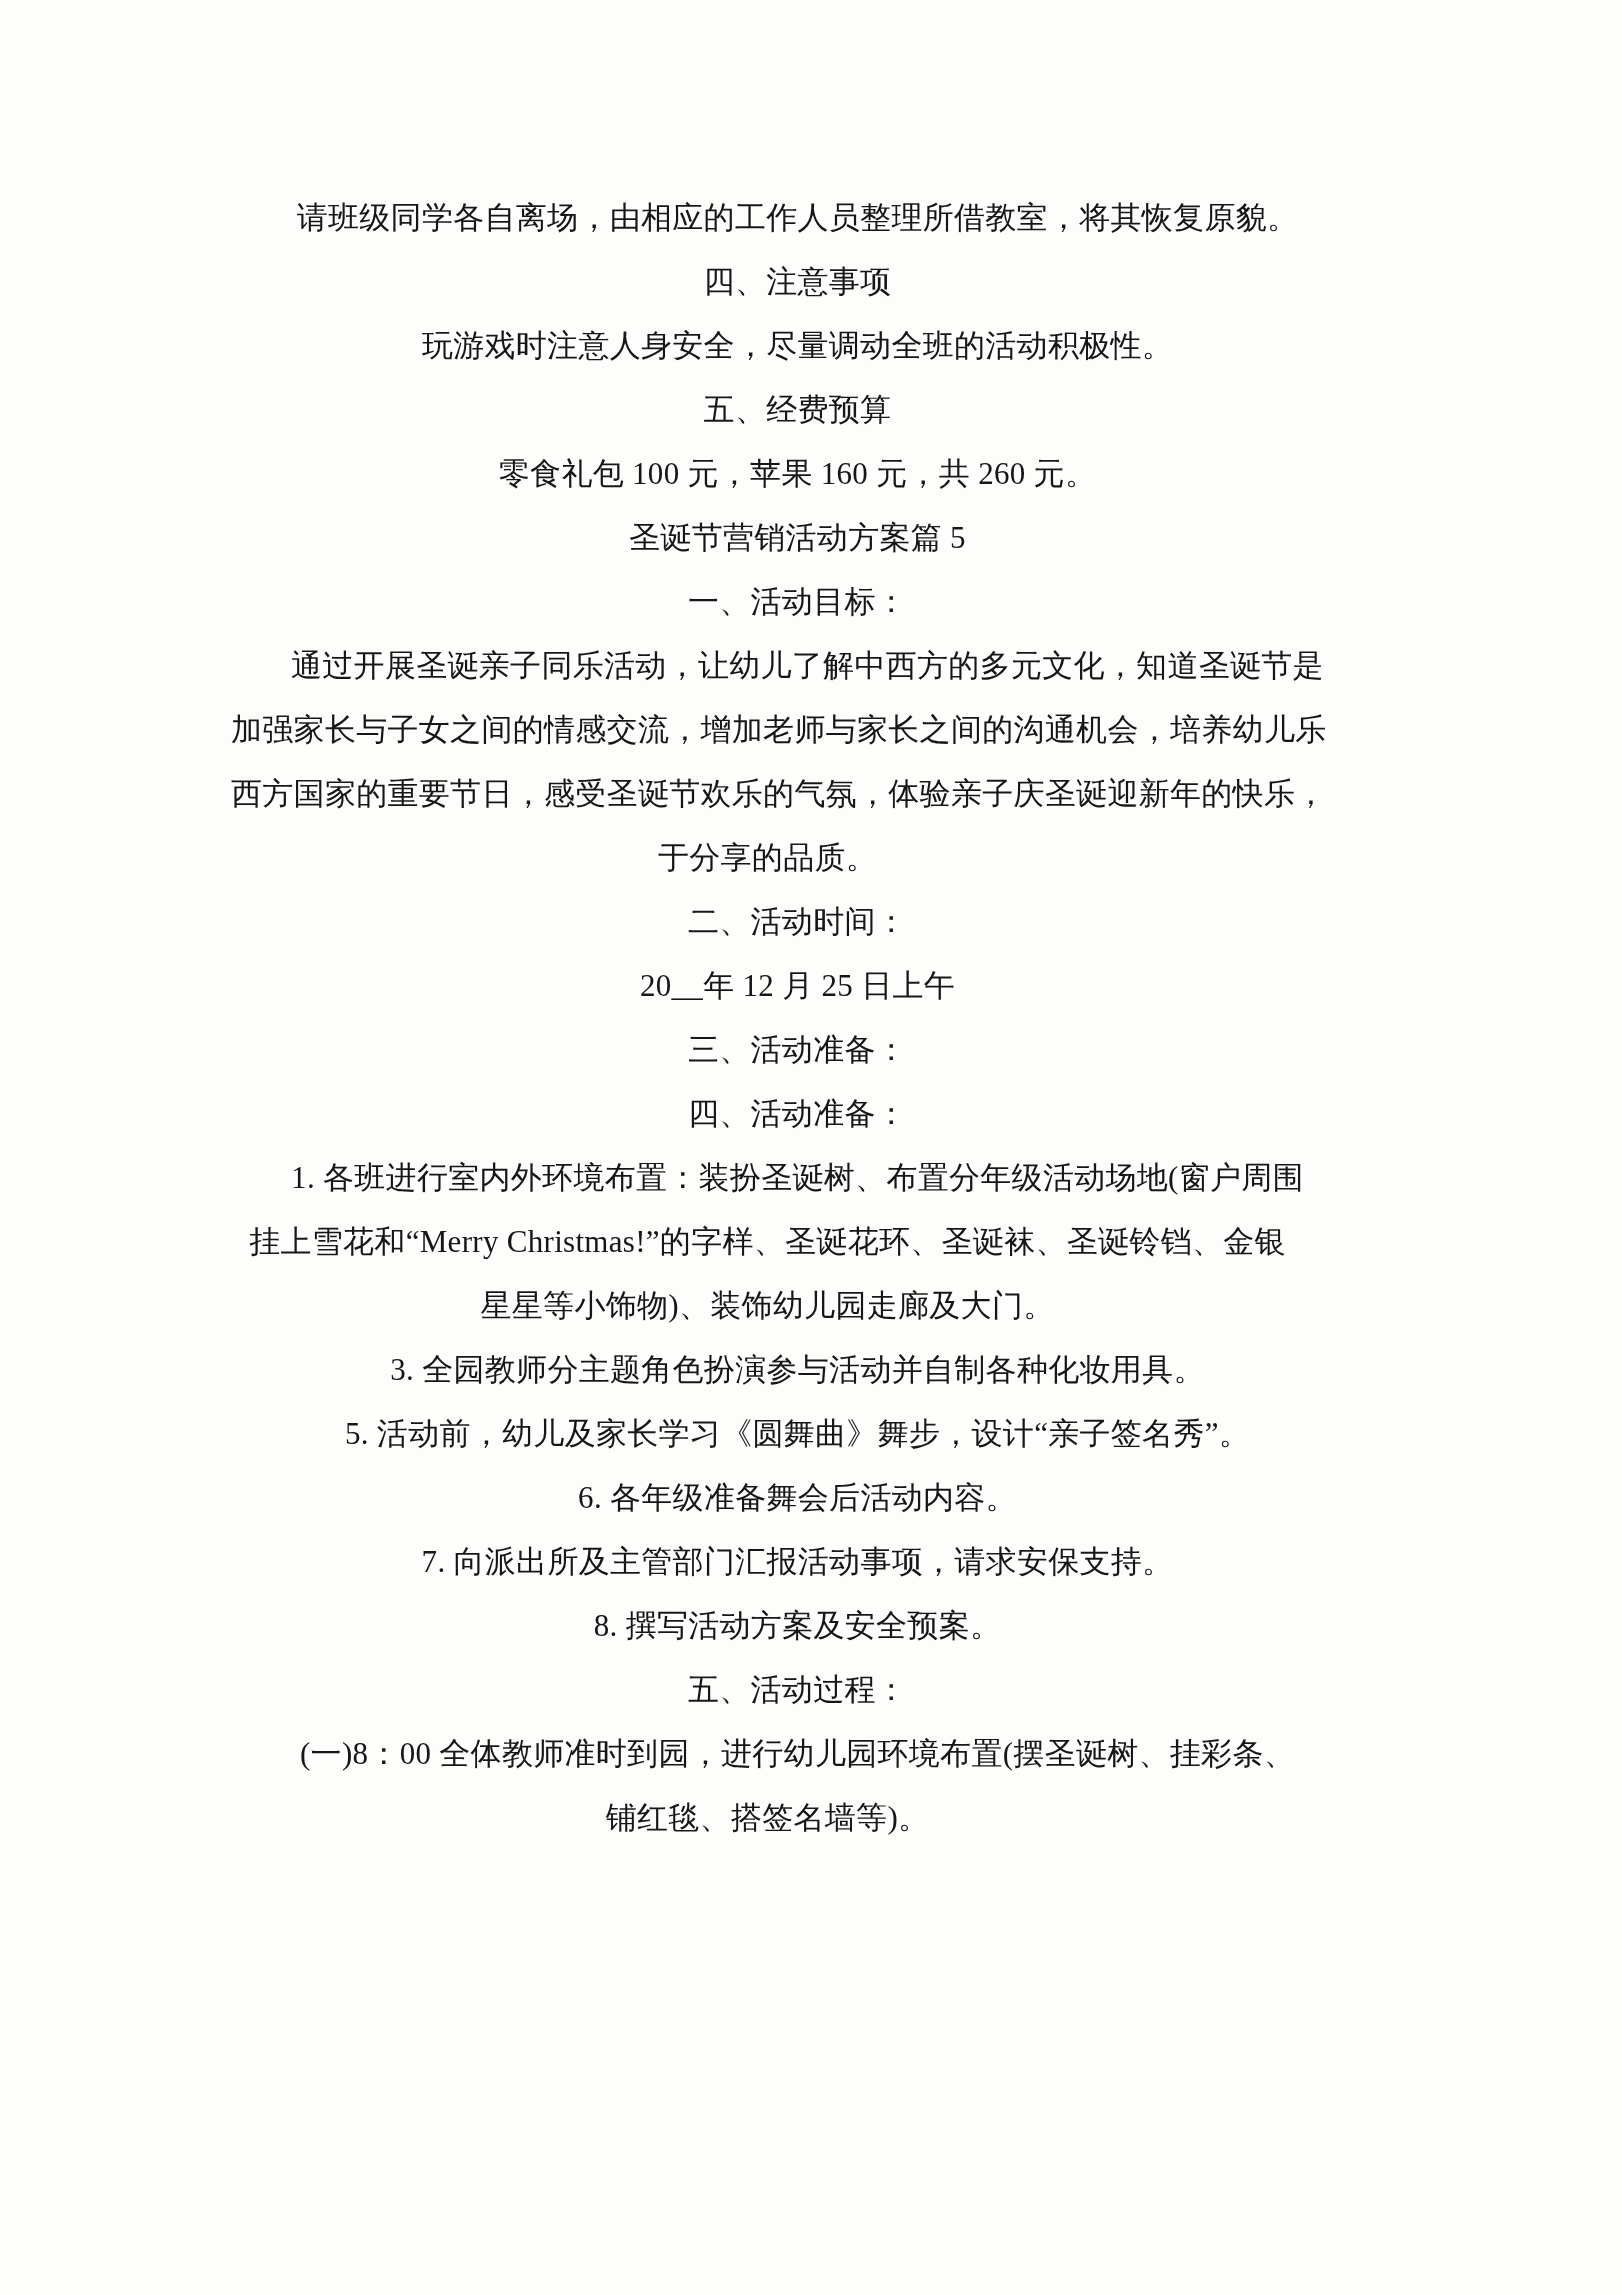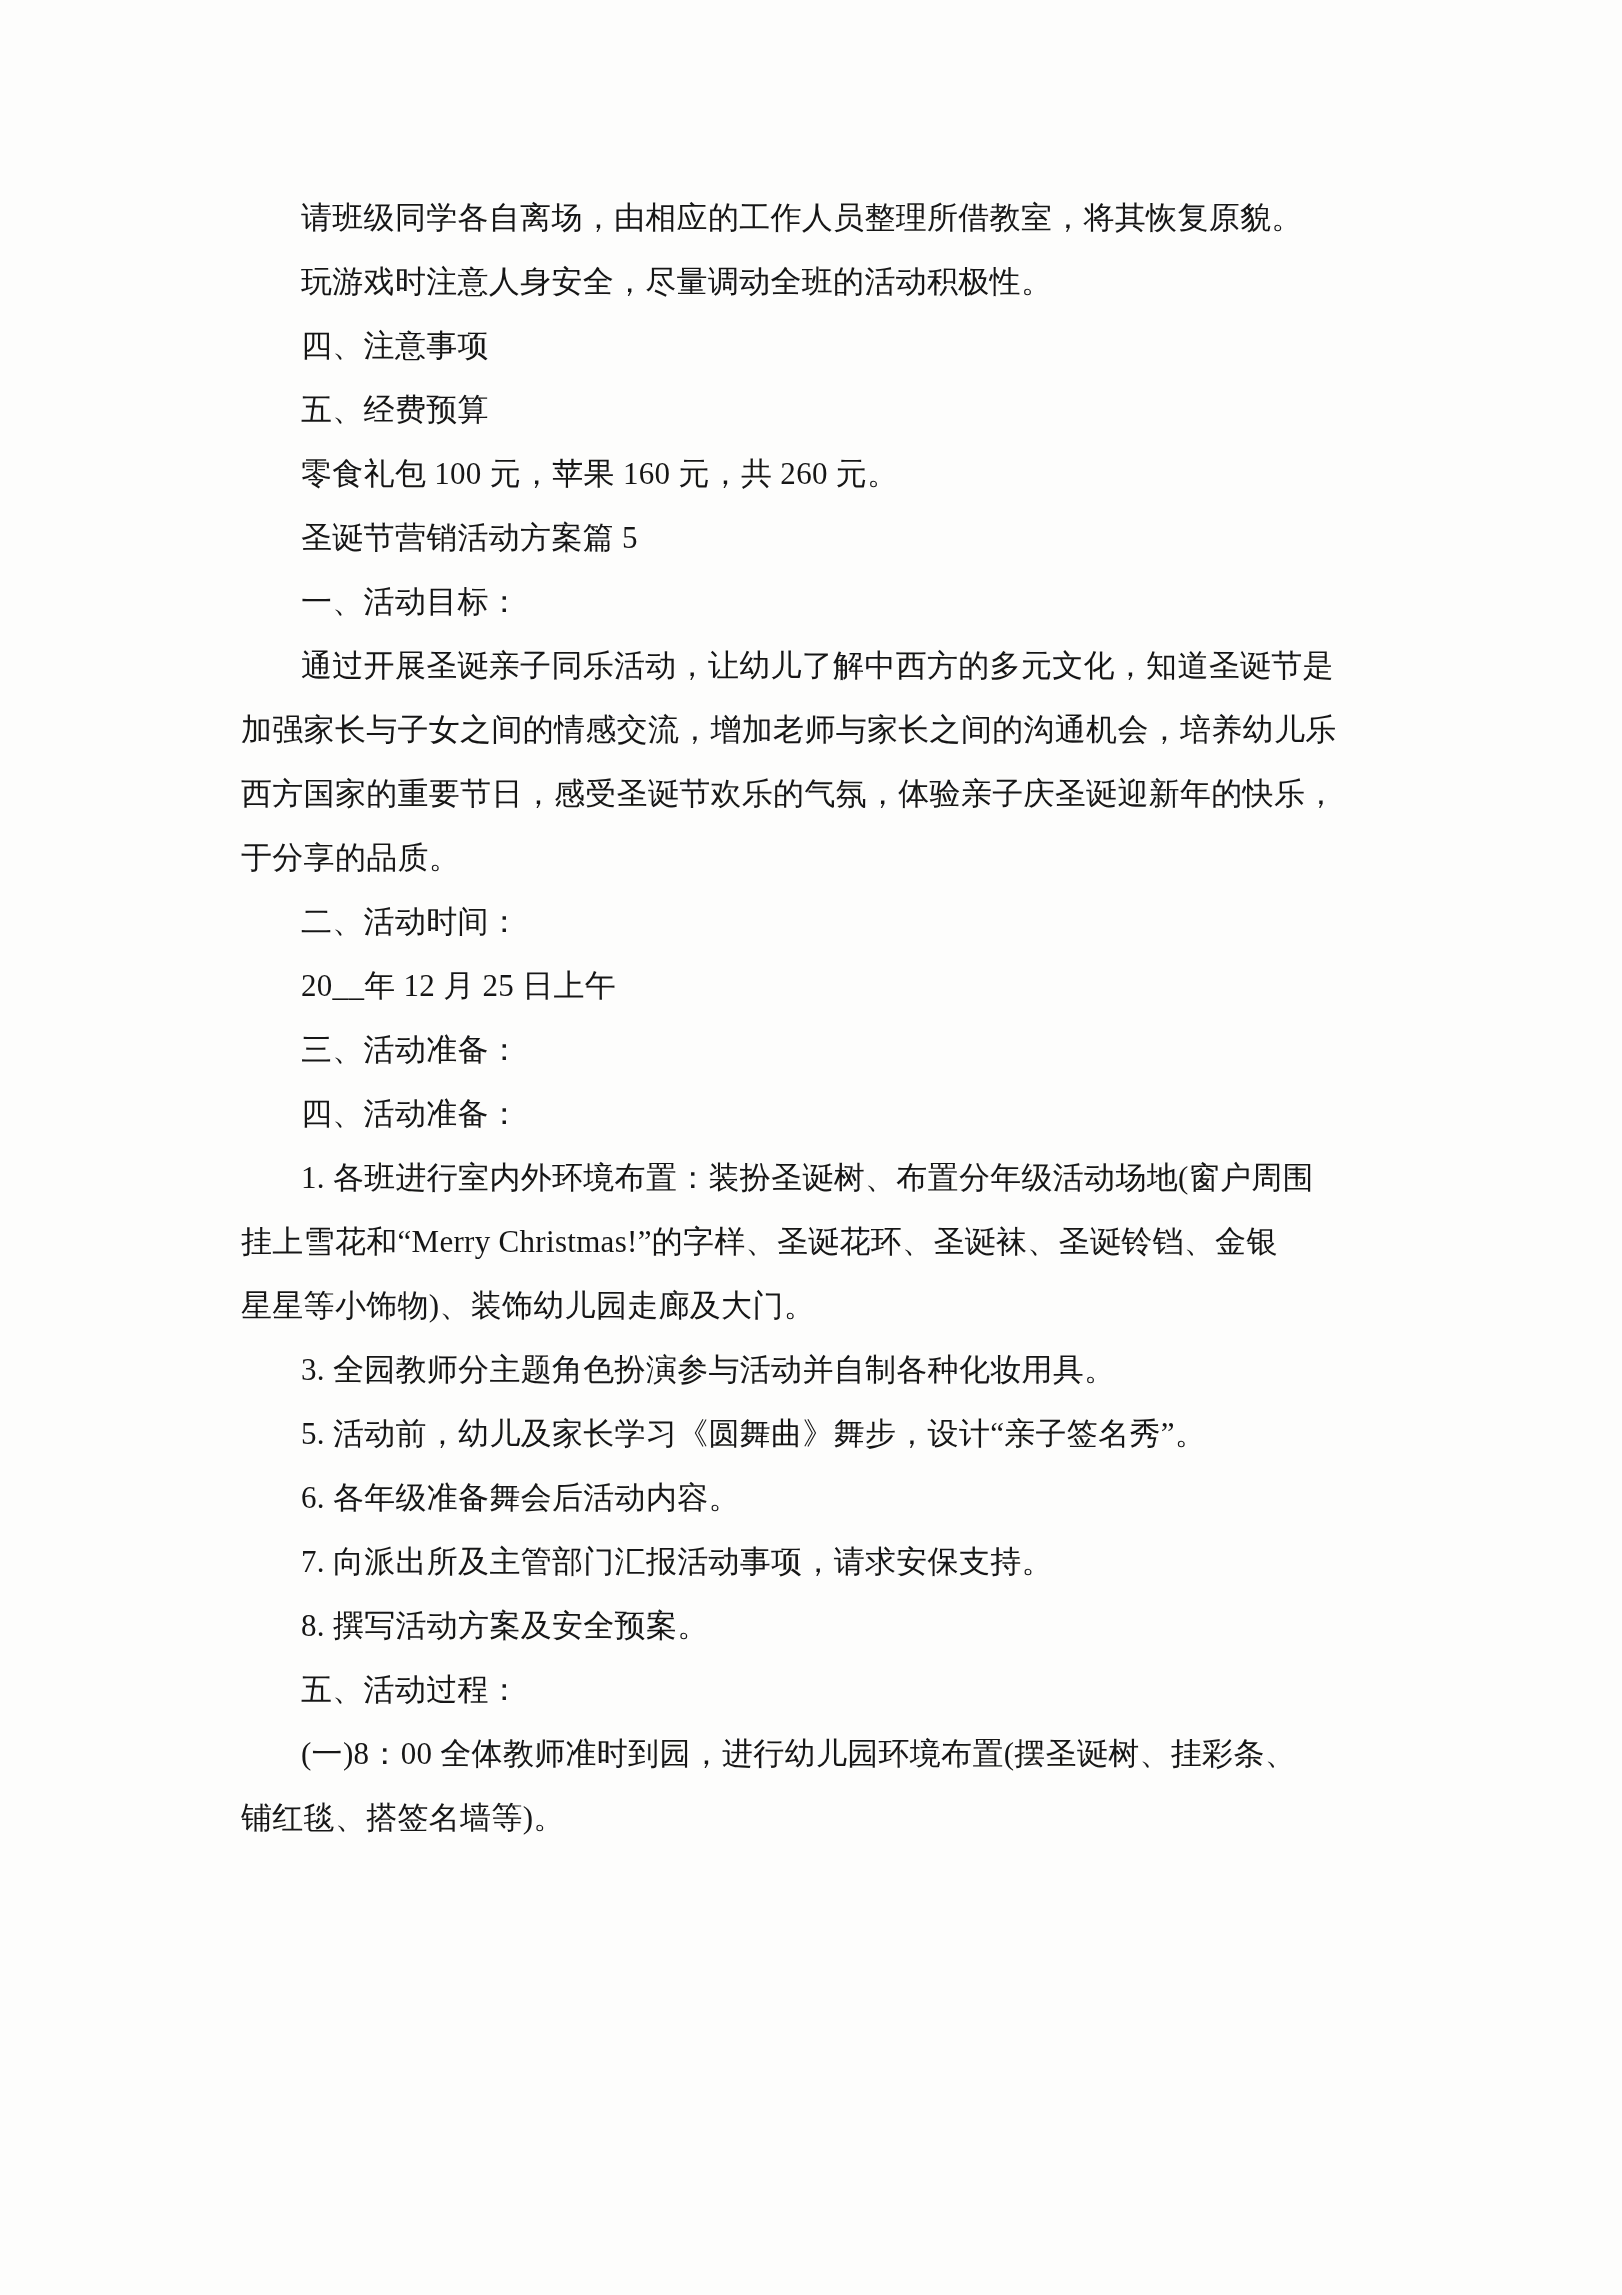--- a/index.html
+++ b/index.html
@@ -22,9 +22,10 @@
   }
   .content {
     position: absolute;
-    left: 241px;
+    left: 231px;
     top: 194px;
     width: 1073px;
+    text-align: center;
   }
   .line {
     display: block;

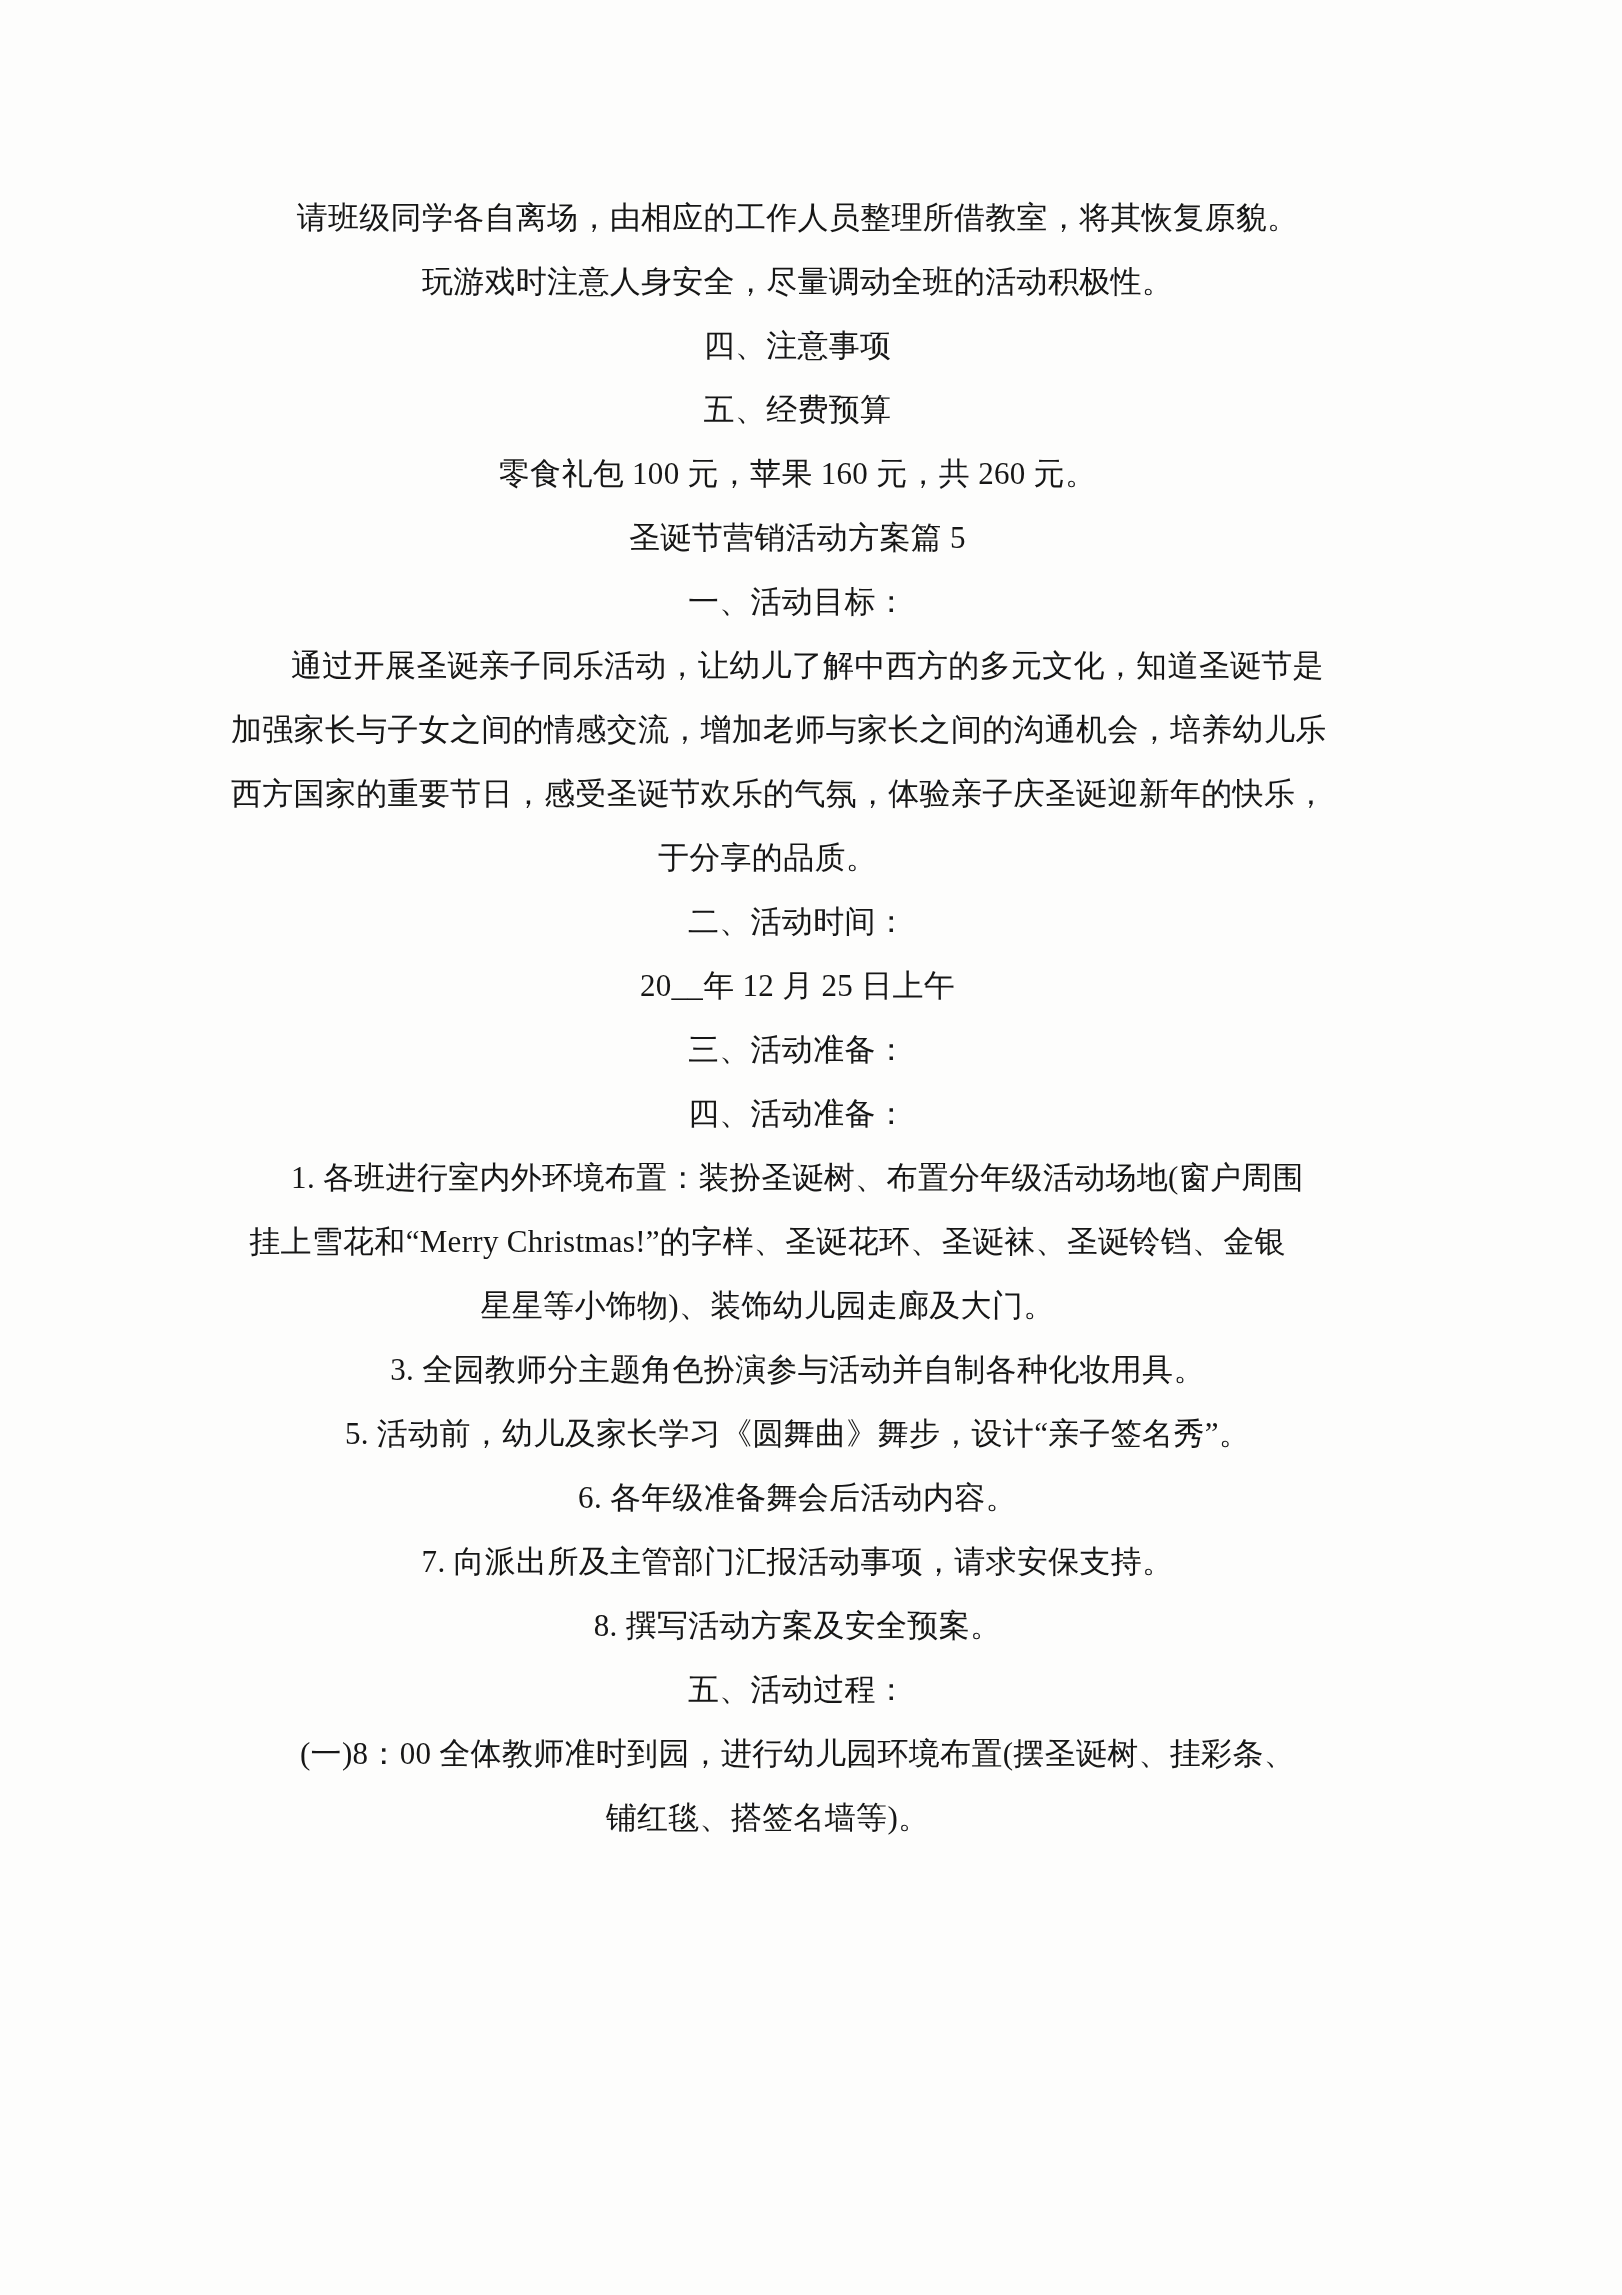--- a/index.html
+++ b/index.html
@@ -53,8 +53,8 @@
 <div class="page">
   <div class="content">
     <div class="line indent"><span>请班级同学各自离场，由相应的工作人员整理所借教室，将其恢复原貌。</span></div>
+    <div class="line indent"><span>四、注意事项</span></div>
     <div class="line indent"><span>玩游戏时注意人身安全，尽量调动全班的活动积极性。</span></div>
-    <div class="line indent"><span>四、注意事项</span></div>
     <div class="line indent"><span>五、经费预算</span></div>
     <div class="line indent"><span>零食礼包 100 元，苹果 160 元，共 260 元。</span></div>
     <div class="line indent"><span>圣诞节营销活动方案篇 5</span></div>

